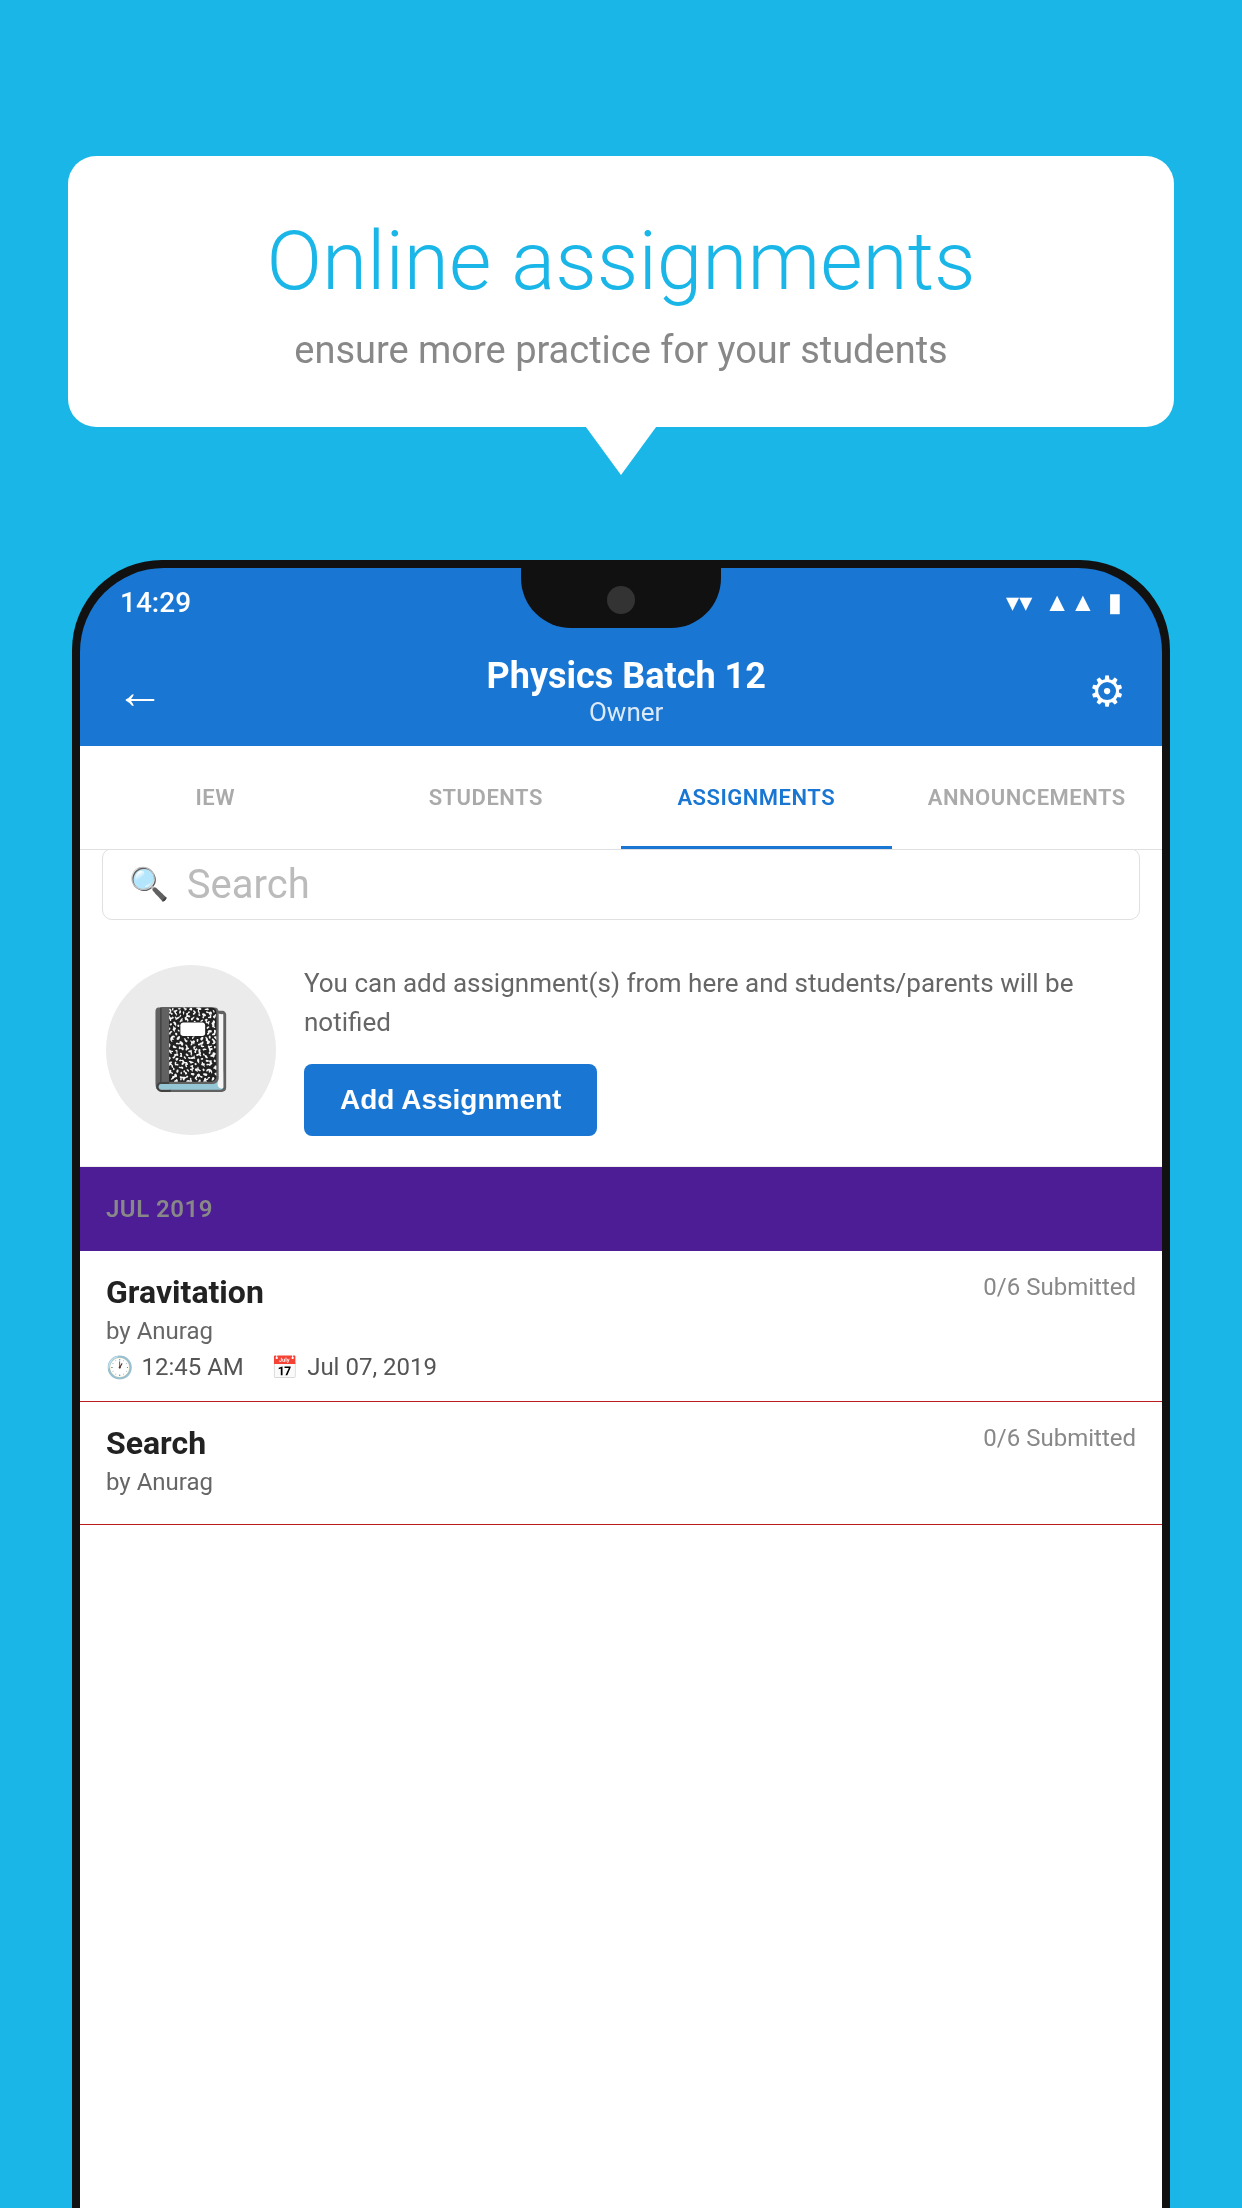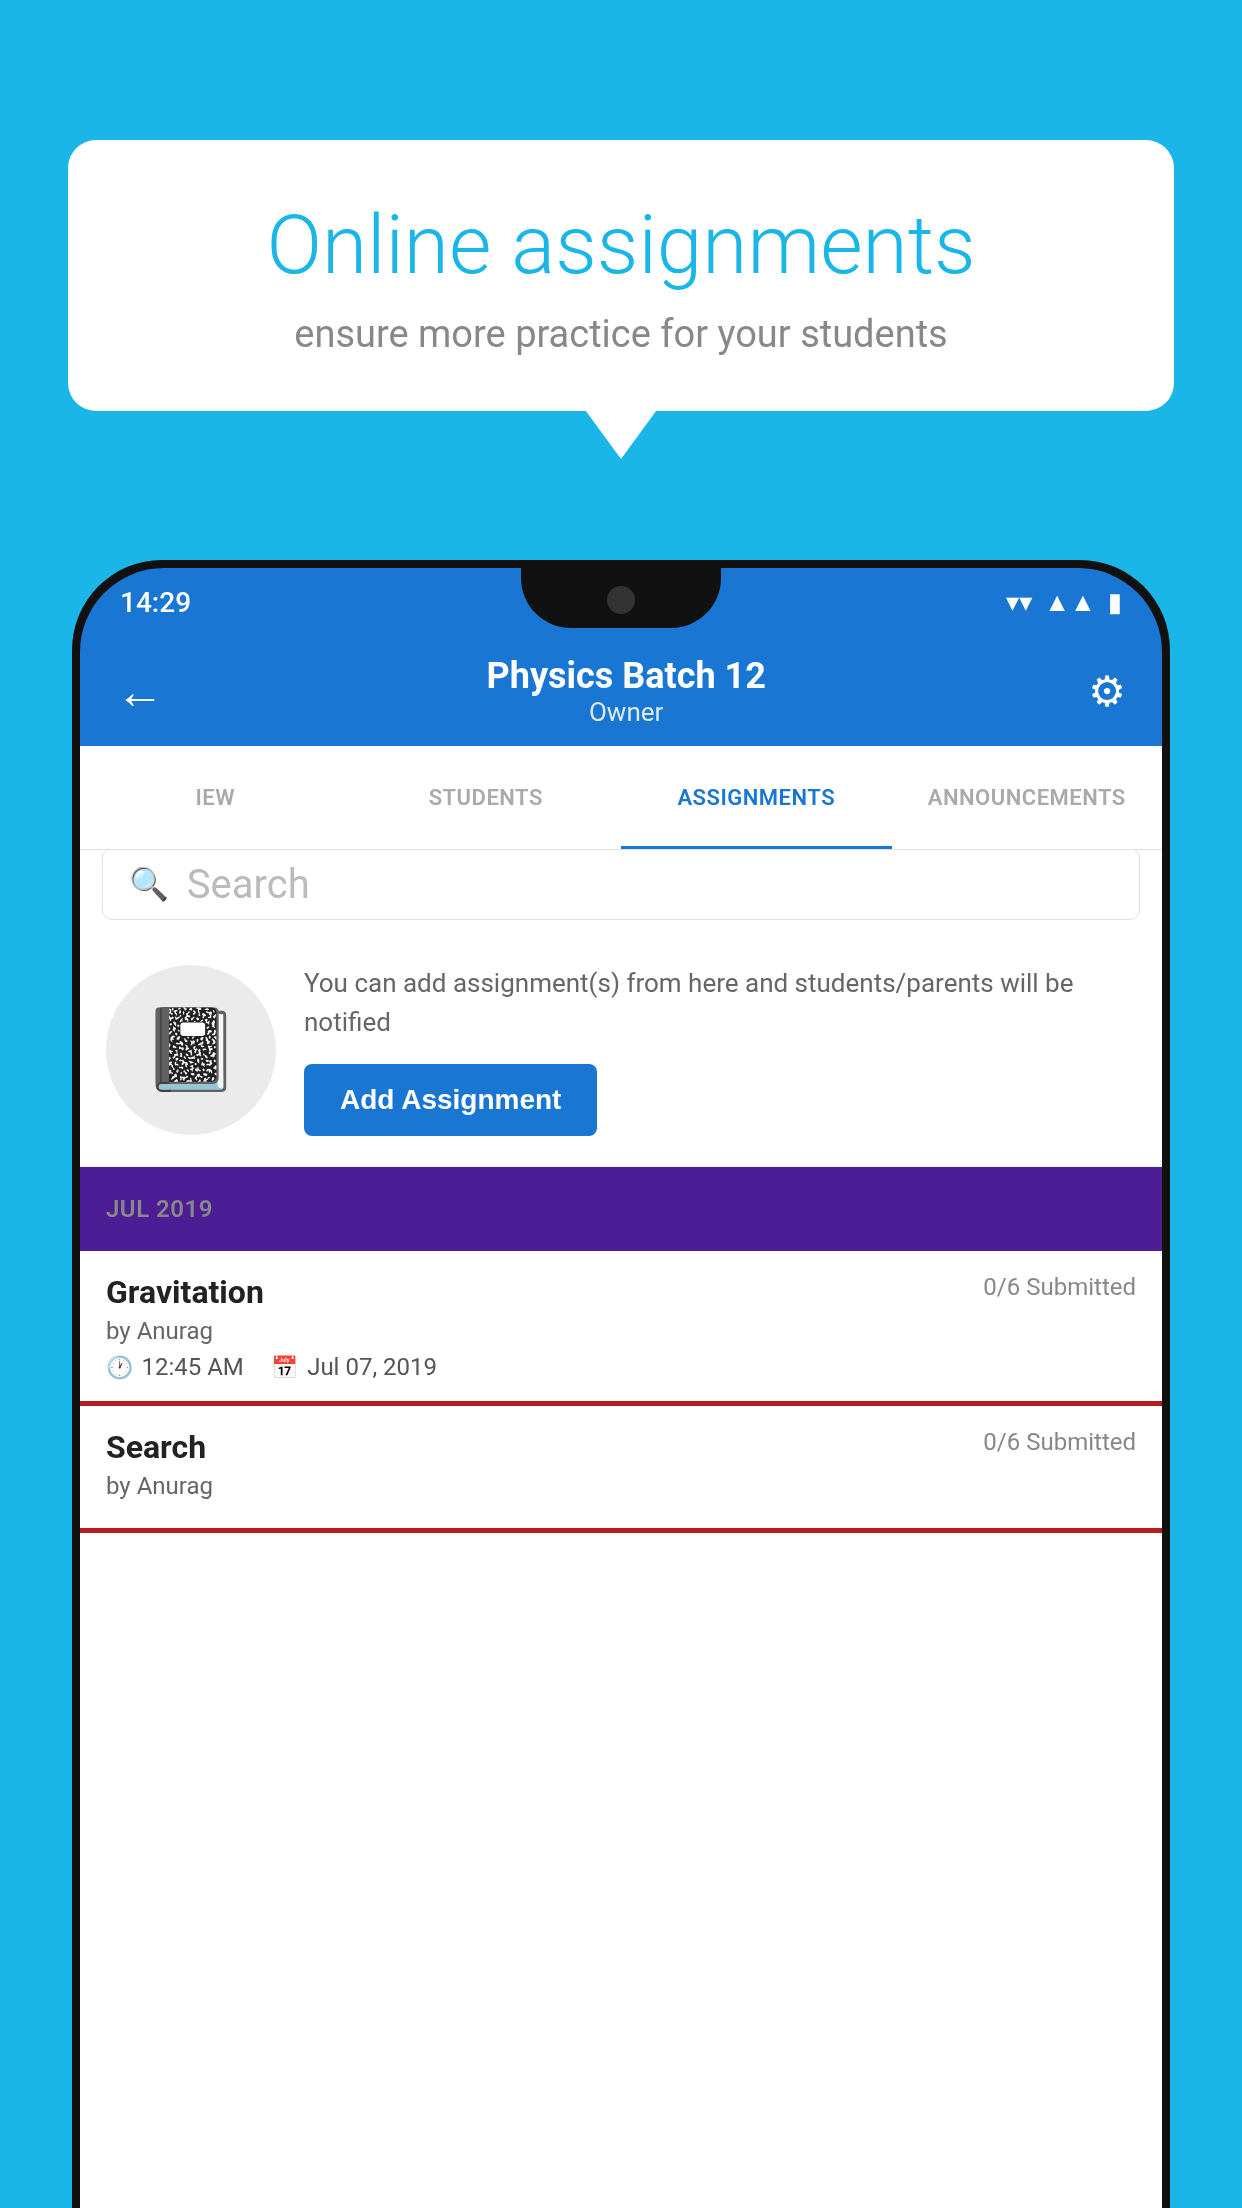--- a/index.html
+++ b/index.html
@@ -15,7 +15,7 @@
     
     .speech-bubble-container {
       position: absolute;
-      top: 140px;
+      top: 156px;
       left: 68px;
       right: 68px;
       border-radius: 8px;

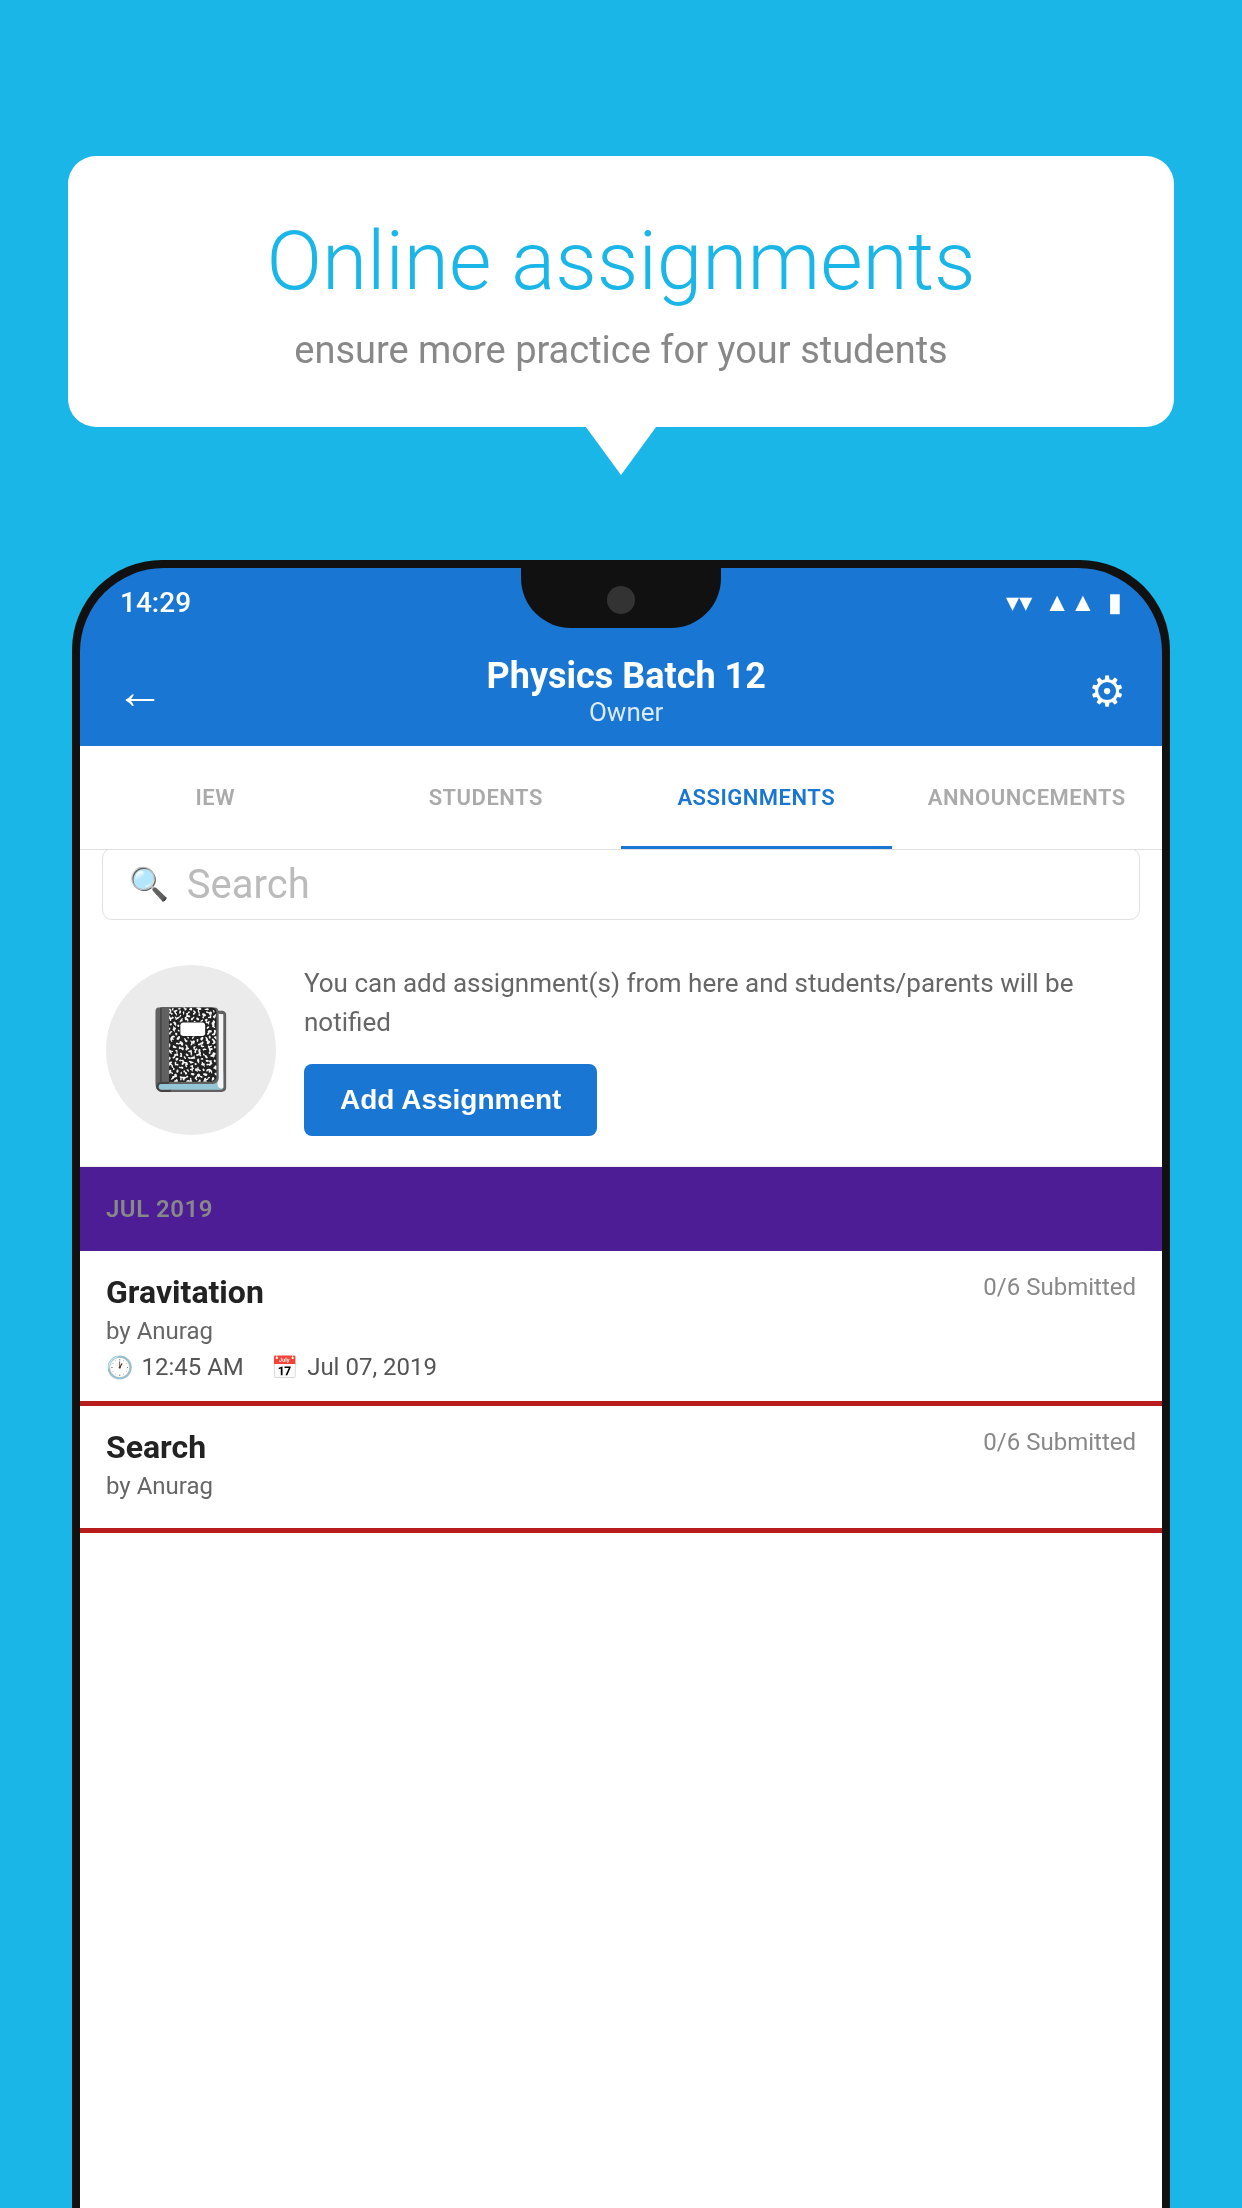--- a/index.html
+++ b/index.html
@@ -290,7 +290,7 @@
     
     .assignment-item {
       padding: 22px 26px 20px;
-      border-bottom: 5px solid #b91c1c;
+      border-bottom: 1px solid #b91c1c;
     }
     .assignment-item-header {
       display: flex;

